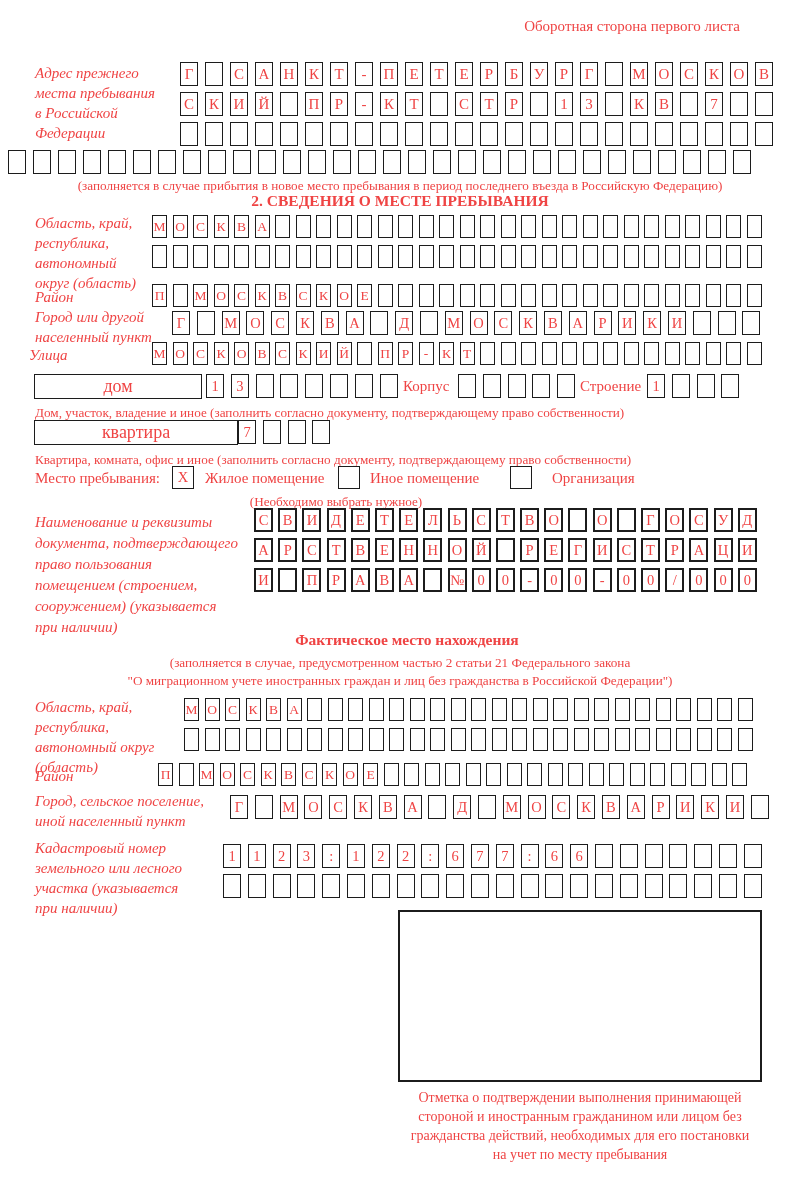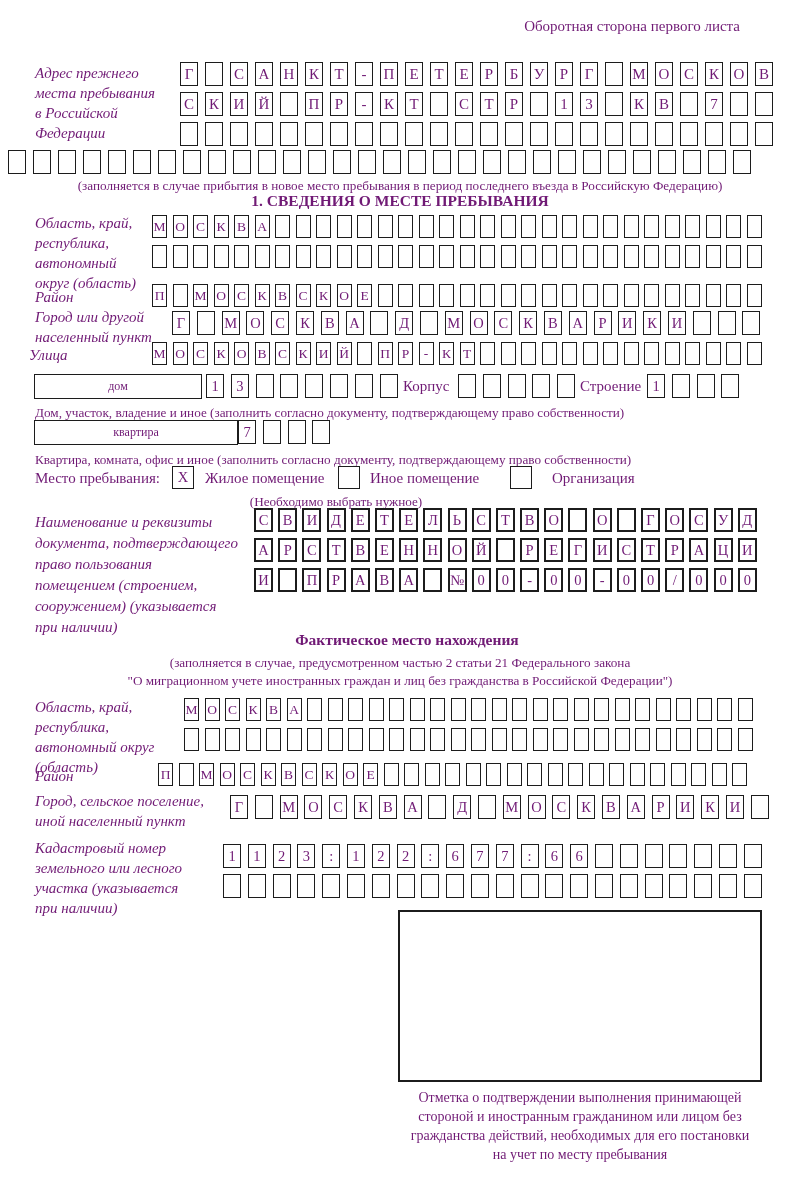--- a/index.html
+++ b/index.html
@@ -5,7 +5,7 @@
   html,body { margin:0; padding:0; background:#fff; }
   .page {
     position:relative; width:800px; height:1180px; background:#fff;
-    font-family:"Liberation Serif","DejaVu Serif",serif; color:#701a75; overflow:hidden;
+    font-family:"Liberation Serif","DejaVu Serif",serif; color:#ef4444; overflow:hidden;
   }
   .lbl { position:absolute; font-size:15px; line-height:20px; white-space:pre-line;font-style:italic; }
   .cap { position:absolute; font-size:13.2px; line-height:17px; }

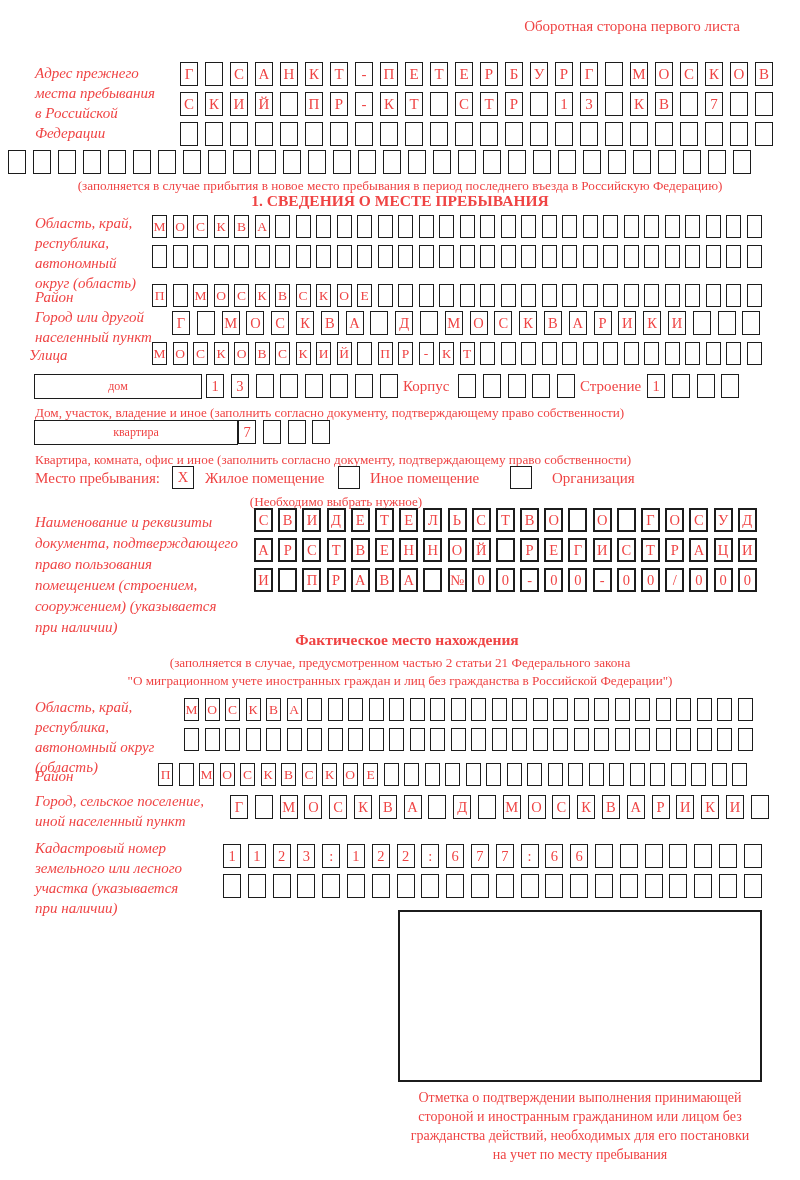--- a/index.html
+++ b/index.html
@@ -157,7 +157,7 @@
     </div>
   <div class="cap center" style="top:177px;">(заполняется в случае прибытия в новое место пребывания в период последнего въезда в Российскую Федерацию)</div>
 
-  <div class="cap center bold" style="top:192px; font-size:15.5px;">1. СВЕДЕНИЯ О МЕСТЕ ПРЕБЫВАНИЯ</div>
+  <div class="cap center bold" style="top:192px; font-size:15.5px;">2. СВЕДЕНИЯ О МЕСТЕ ПРЕБЫВАНИЯ</div>
 
   <div class="lbl" style="top:213px; left:35px; width:115px;">Область, край,
 республика,

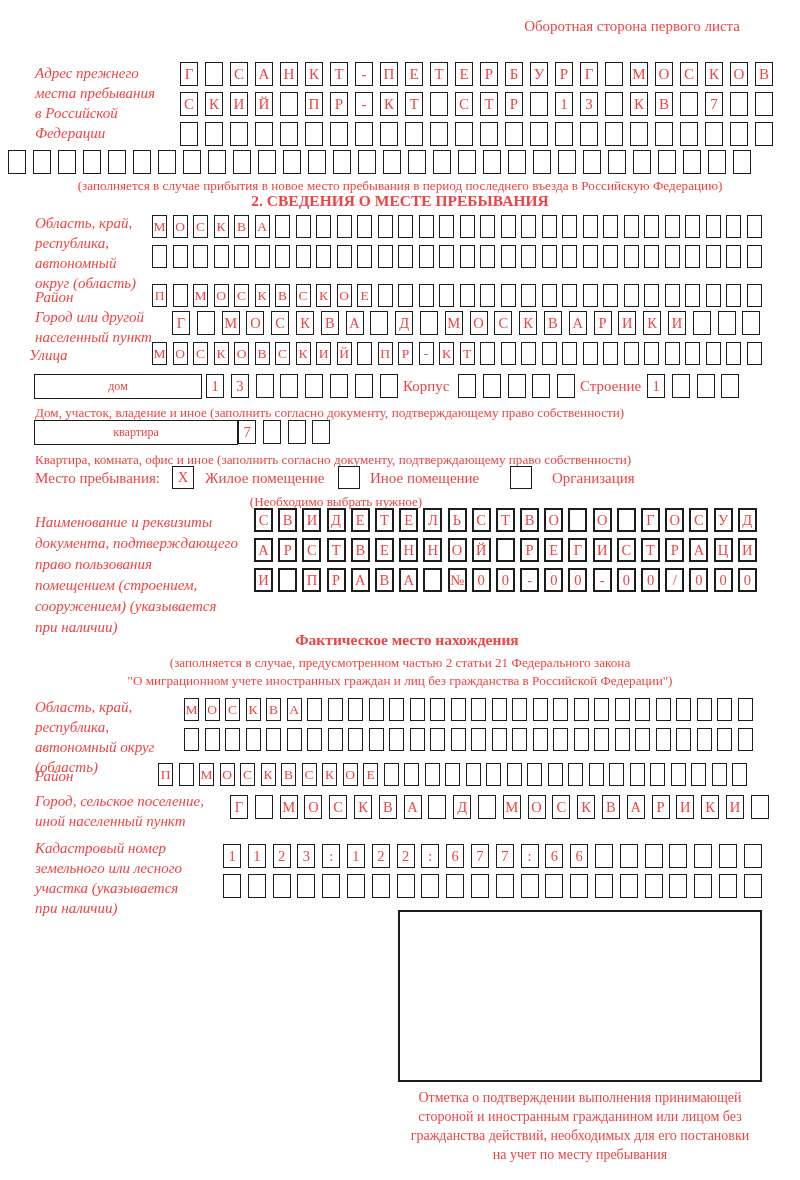--- a/index.html
+++ b/index.html
@@ -23,7 +23,7 @@
   .pdoc { gap:5.2px; } .pdoc .cell { width:19px; height:24px; border-width:2px; font-size:14.5px; }
   .wbox {
     position:absolute; box-sizing:border-box; border:1.5px solid #1c1c1c; height:25px;
-    display:flex; align-items:center; justify-content:center; font-size:12px; background:#fff;text-align:center;
+    display:flex; align-items:center; justify-content:center; font-size:18px; background:#fff;text-align:center;
   }
   .chk {
     position:absolute; box-sizing:border-box; border:1.5px solid #1c1c1c;

